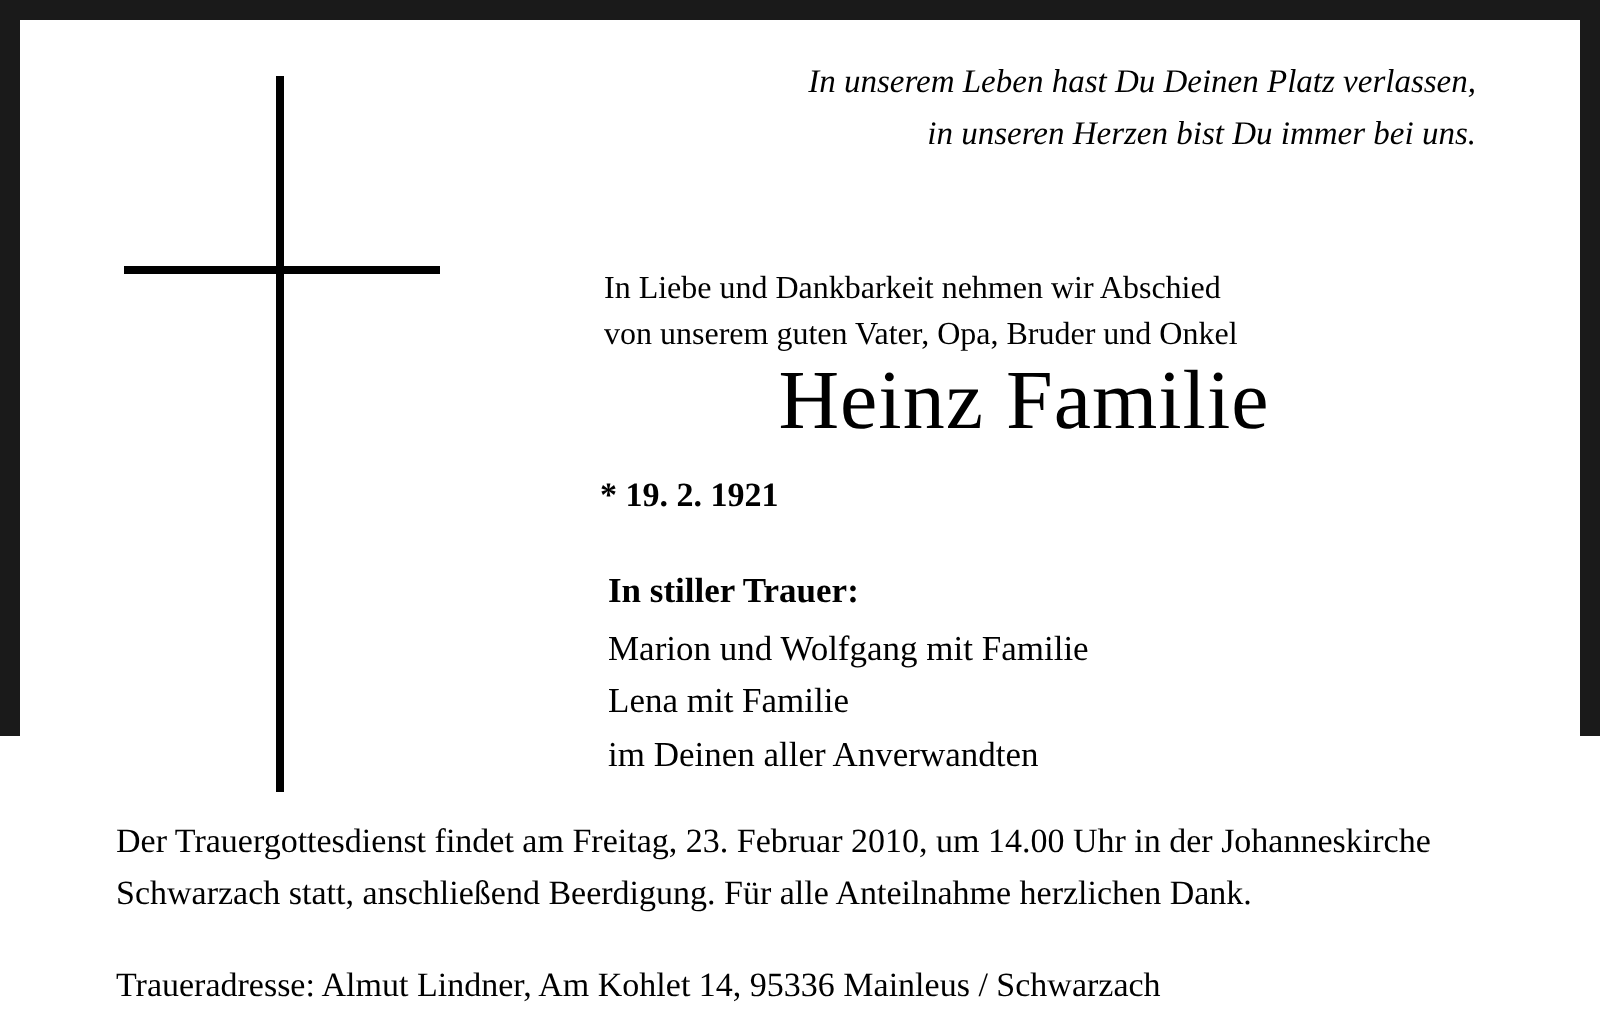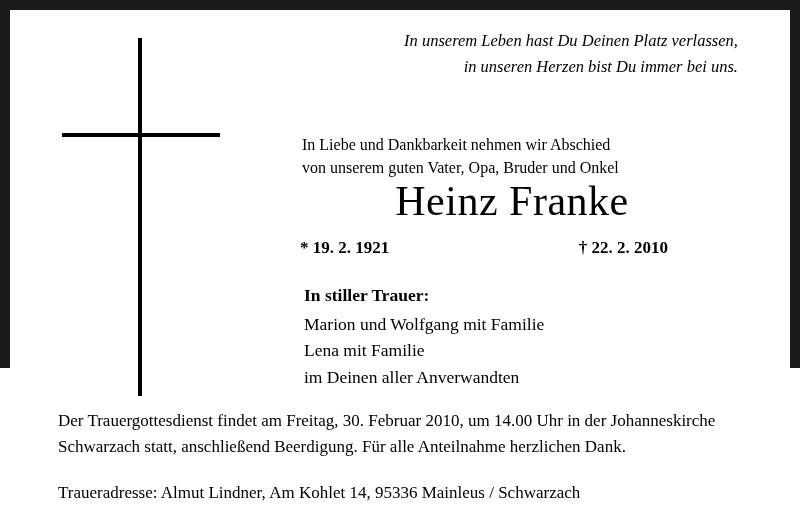--- a/index.html
+++ b/index.html
@@ -159,7 +159,7 @@
       <div>von unserem guten Vater, Opa, Bruder und Onkel</div>
     </div>
 
-    <div class="name">Heinz Franke</div>
+    <div class="name">Heinz Familie</div>
 
     <div class="dates">
       <span class="date-birth">* 19. 2. 1921</span>

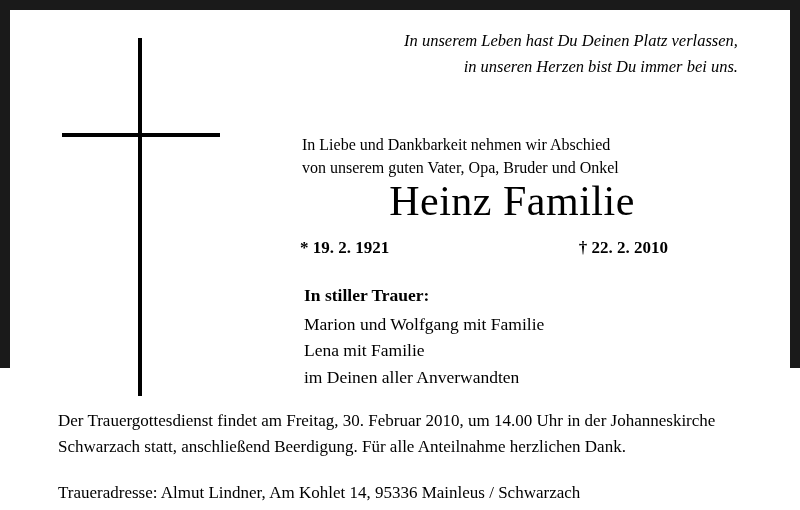--- a/index.html
+++ b/index.html
@@ -163,7 +163,6 @@
 
     <div class="dates">
       <span class="date-birth">* 19. 2. 1921</span>
-      <span class="date-death">† 22. 2. 2010</span>
     </div>
 
     <div class="mourners">

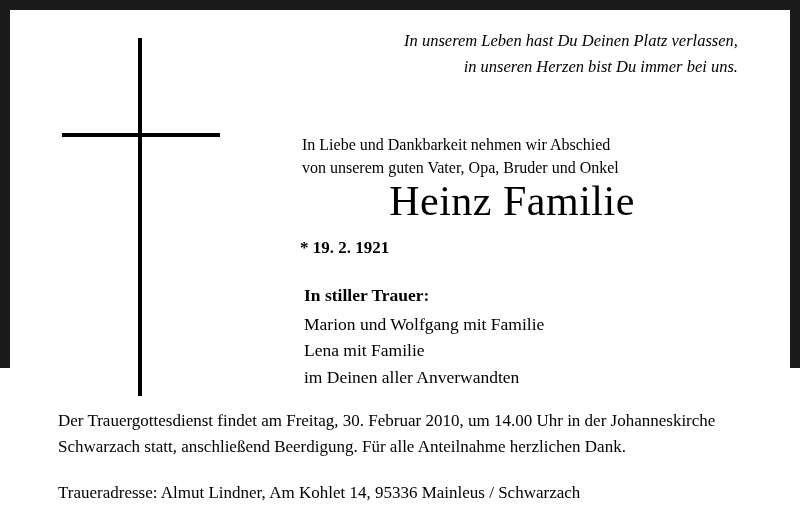--- a/index.html
+++ b/index.html
@@ -173,7 +173,7 @@
     </div>
 
     <div class="service">
-      <div>Der Trauergottesdienst findet am Freitag, 30. Februar 2010, um 14.00 Uhr in der Johanneskirche</div>
+      <div>Der Trauergottesdienst findet am Freitag, 23. Februar 2010, um 14.00 Uhr in der Johanneskirche</div>
       <div>Schwarzach statt, anschließend Beerdigung. Für alle Anteilnahme herzlichen Dank.</div>
     </div>
 

